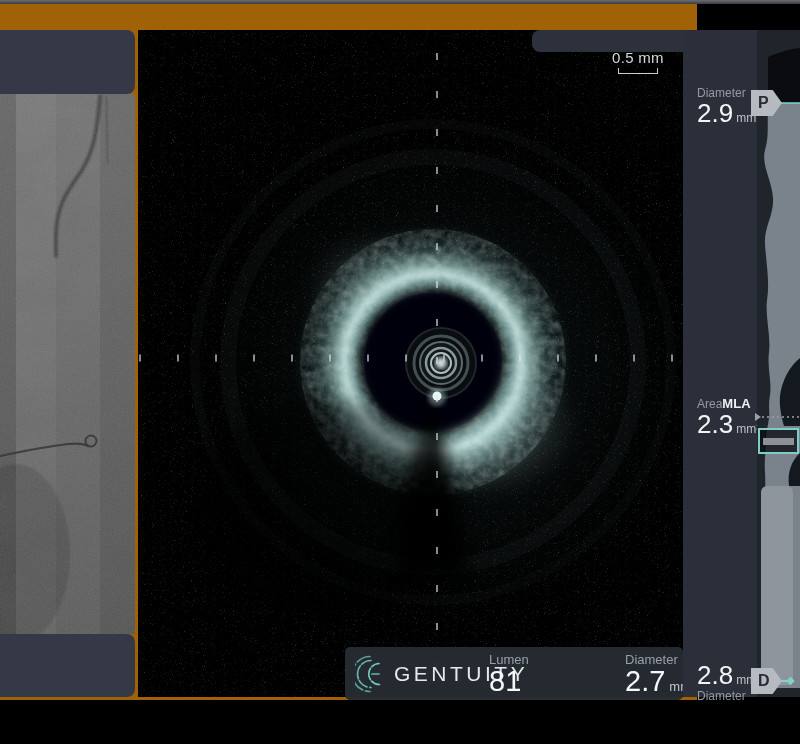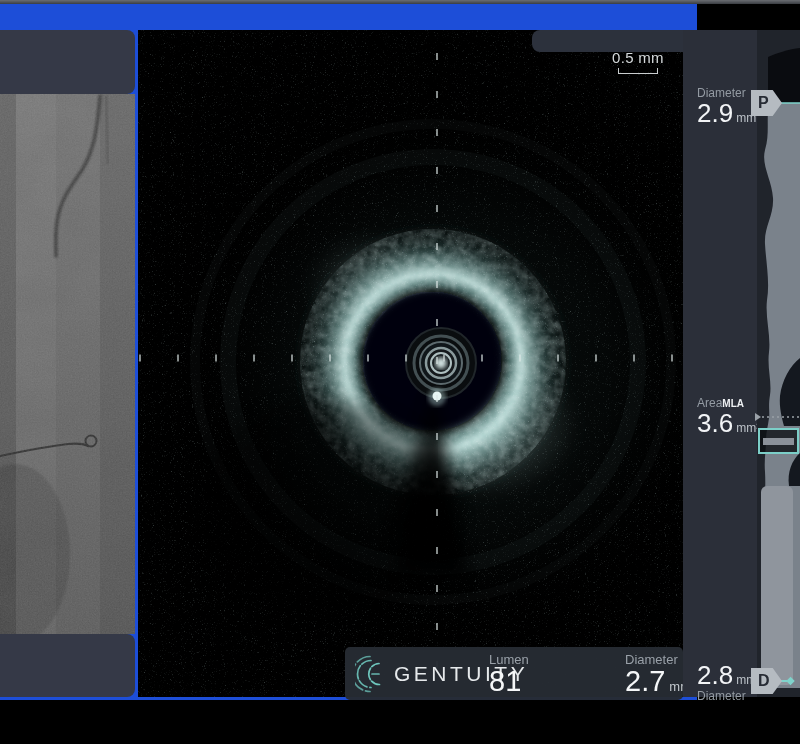--- a/index.html
+++ b/index.html
@@ -5,7 +5,7 @@
   * { margin:0; padding:0; box-sizing:border-box; }
   html,body { width:800px; height:744px; background:#000; overflow:hidden;
               font-family:"Liberation Sans", sans-serif; }
-  .screen { position:absolute; left:0; top:0; width:697px; height:744px; background:#1d4ed8; }
+  .screen { position:absolute; left:0; top:0; width:697px; height:744px; background:#a16207; }
 
   .top-edge { position:absolute; left:0; top:0; width:800px; height:4px;
               background:linear-gradient(#6a6d72,#3a3d42); }

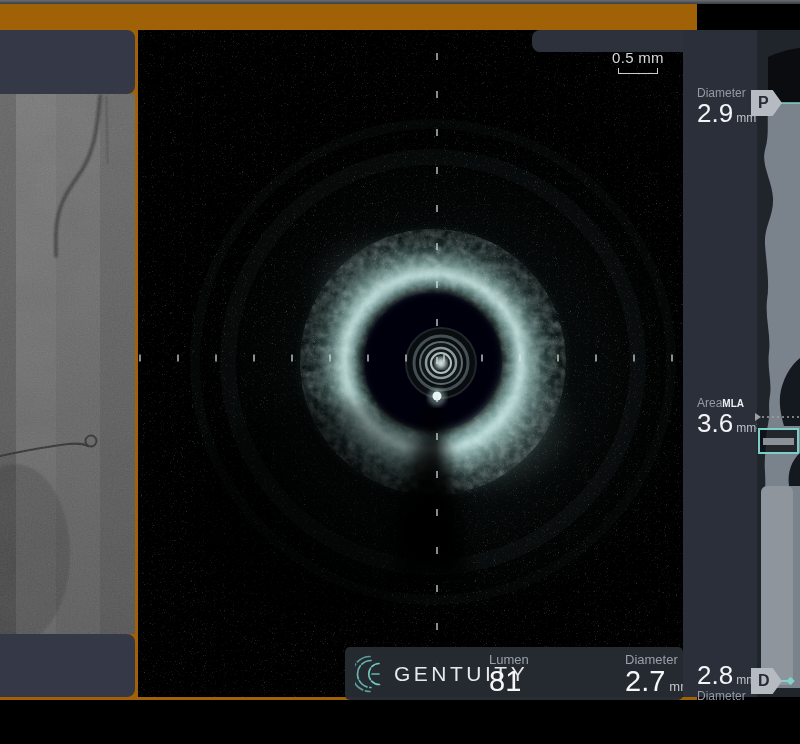--- a/index.html
+++ b/index.html
@@ -53,7 +53,7 @@
   .meas.proximal { top:56px; }
   .meas.mla { top:366px; }
   .mla-head { display:flex; align-items:baseline; gap:0; }
-  .mla-name { font-size:10px; font-weight:bold; color:#eef1f3; }
+  .mla-name { font-size:13px; font-weight:bold; color:#eef1f3; }
   .meas.distal { top:632px; }
 
   

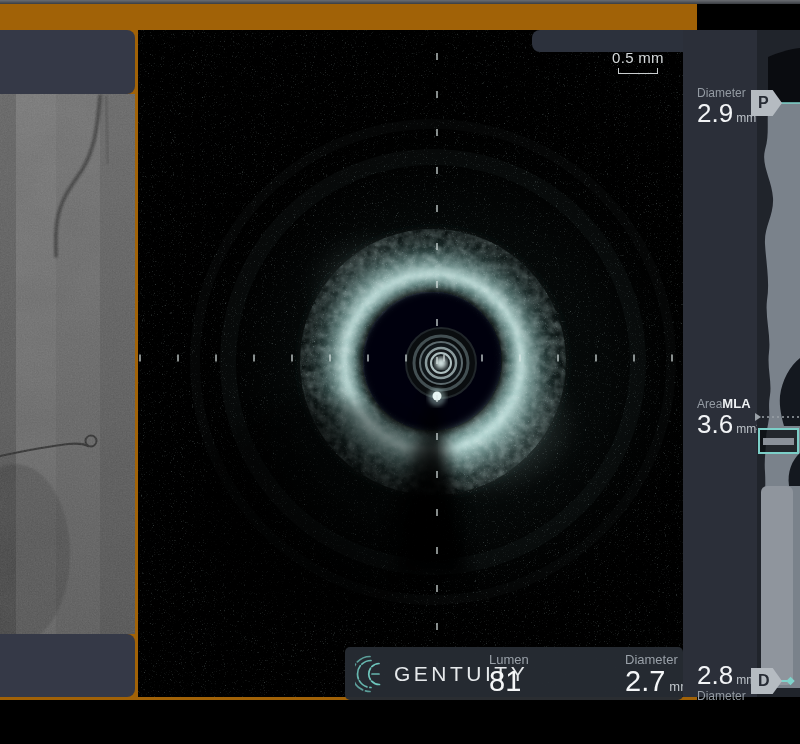--- a/index.html
+++ b/index.html
@@ -243,7 +243,7 @@
         <span class="mla-name">MLA</span>
       </div>
       <div class="m-row">
-        <span class="m-value">3.6</span>
+        <span class="m-value">2.3</span>
         <span class="m-unit">mm²</span>
       </div>
     </div>

